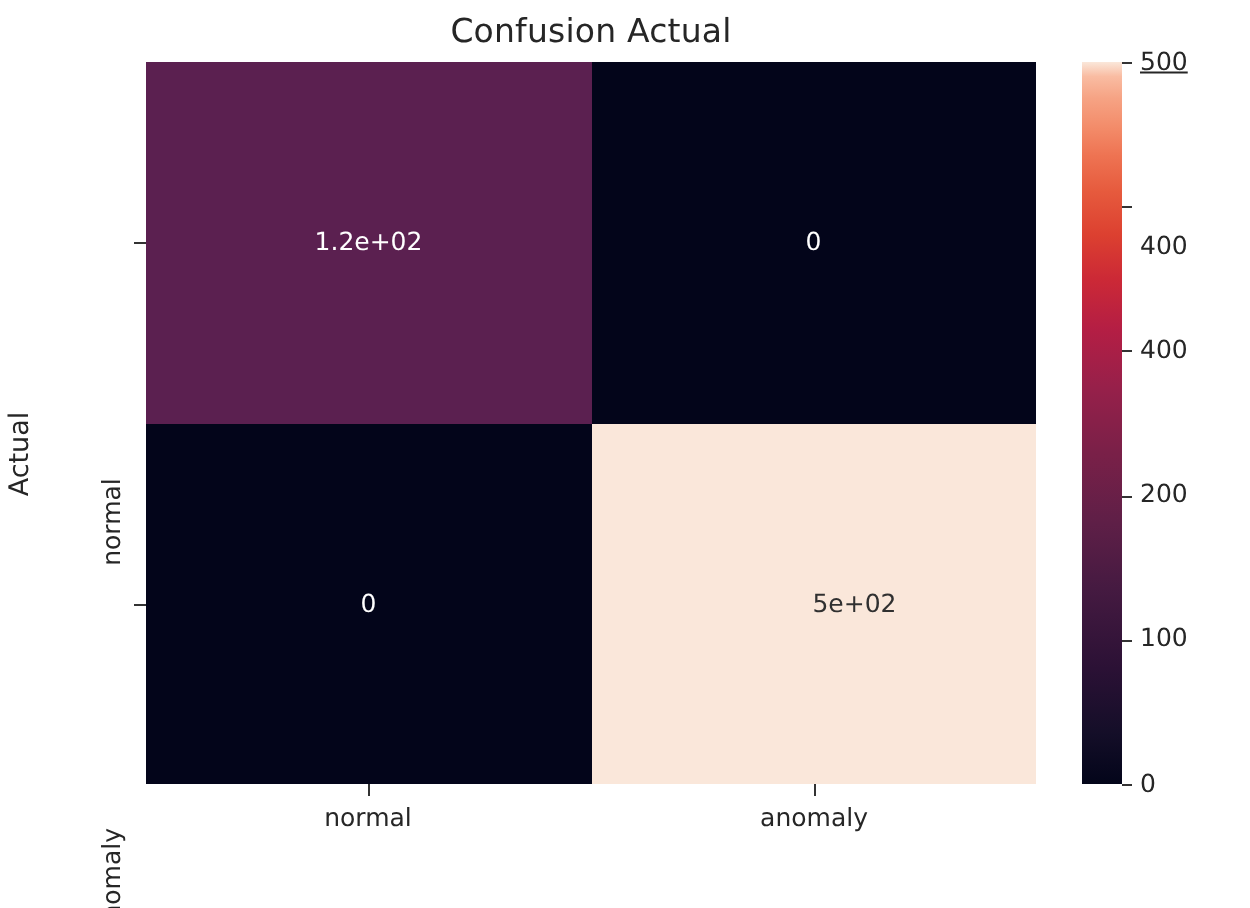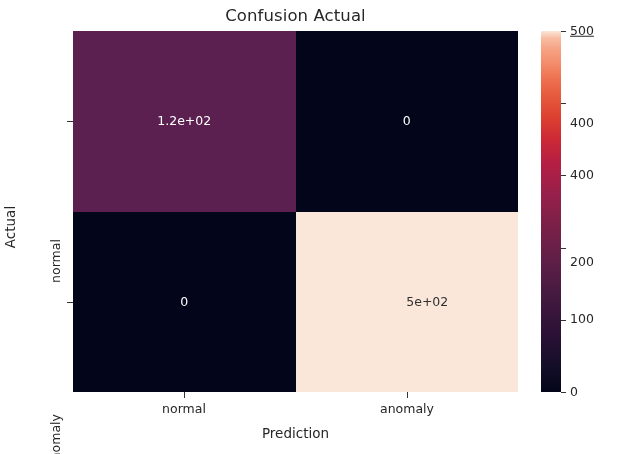--- a/index.html
+++ b/index.html
@@ -230,7 +230,7 @@
       <div class="cb-tick-mark" style="top: 319.8px;"></div>
       <div class="cb-tick-label" style="top: 319px;">100</div>
       <div class="cb-tick-mark" style="top: 247.6px;"></div>
-      <div class="cb-tick-label" style="top: 262px;">200</div>
+      <div class="cb-tick-label" style="top: 247px;">200</div>
       <div class="cb-tick-mark" style="top: 175.4px;"></div>
       <div class="cb-tick-label" style="top: 175.4px;">400</div>
       <div class="cb-tick-mark" style="top: 103.2px;"></div>

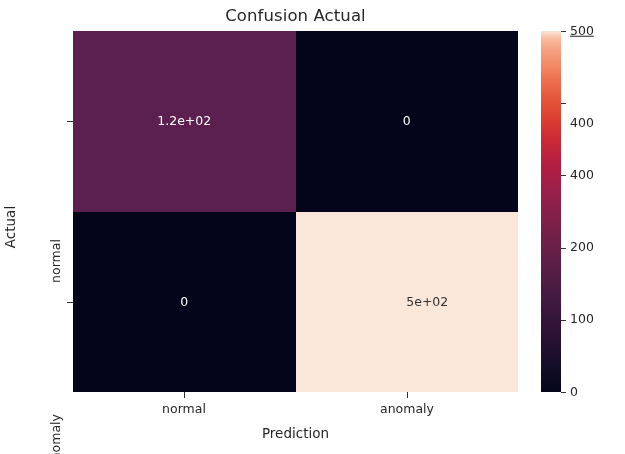--- a/index.html
+++ b/index.html
@@ -221,7 +221,6 @@
   <div class="xtick-label" id="xtick-normal">normal</div>
   <div class="xtick-label" id="xtick-anomaly">anomaly</div>
 
-  <div id="xlabel-prediction">Prediction</div>
 
   <div id="colorbar"></div>
   <div id="colorbar-ticks">

